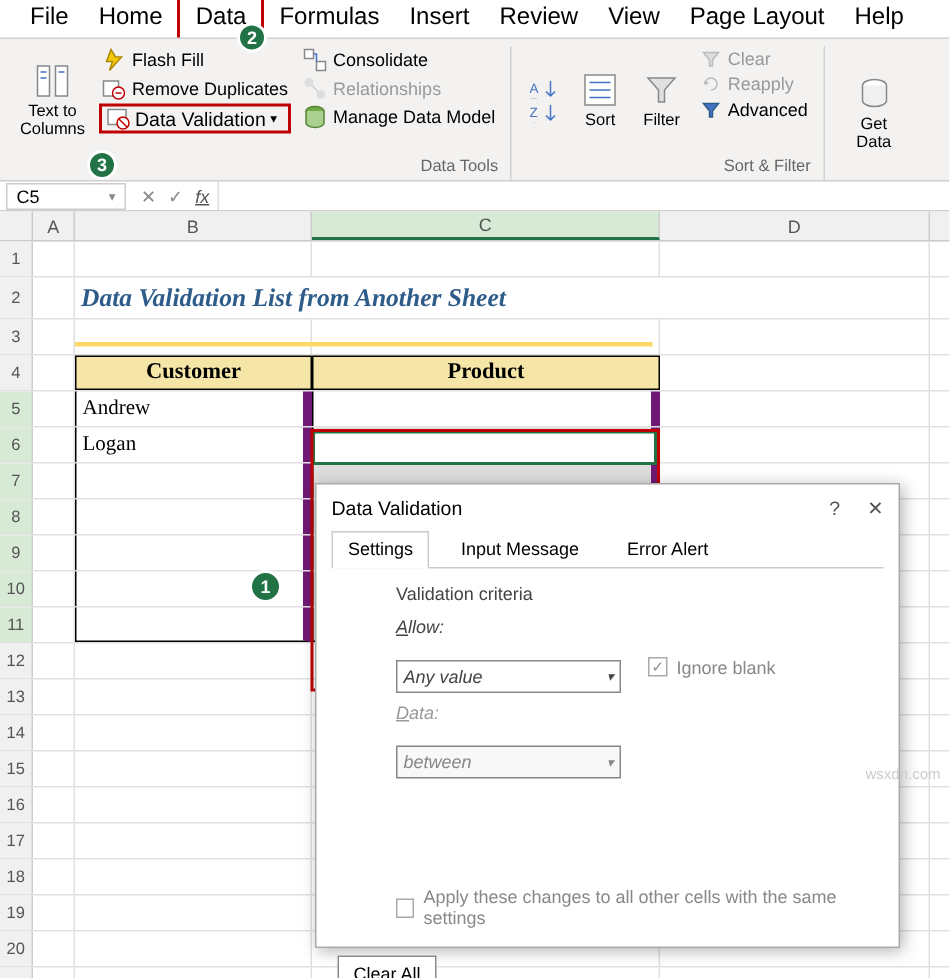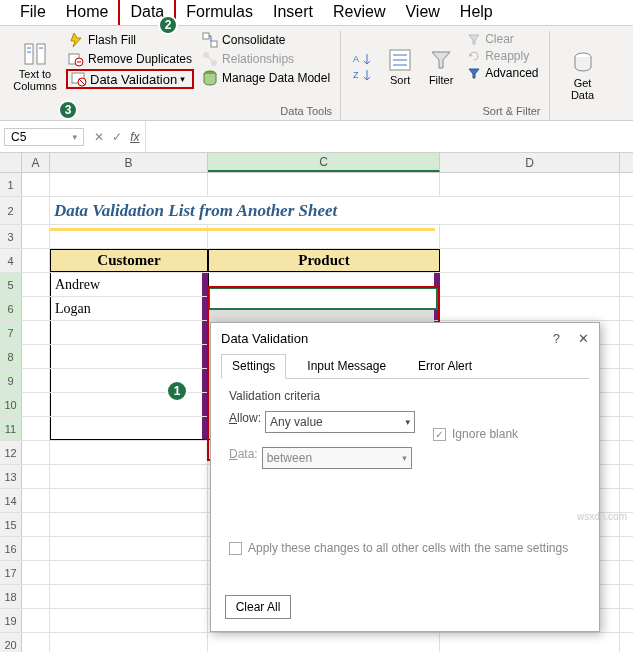--- a/index.html
+++ b/index.html
@@ -93,6 +93,7 @@
   <div class="tab">Insert</div>
   <div class="tab">Review</div>
   <div class="tab">View</div>
+  <div class="tab">Page Layout</div>
   <div class="tab">Help</div>
 </div>
 <div class="callout-2">2</div>

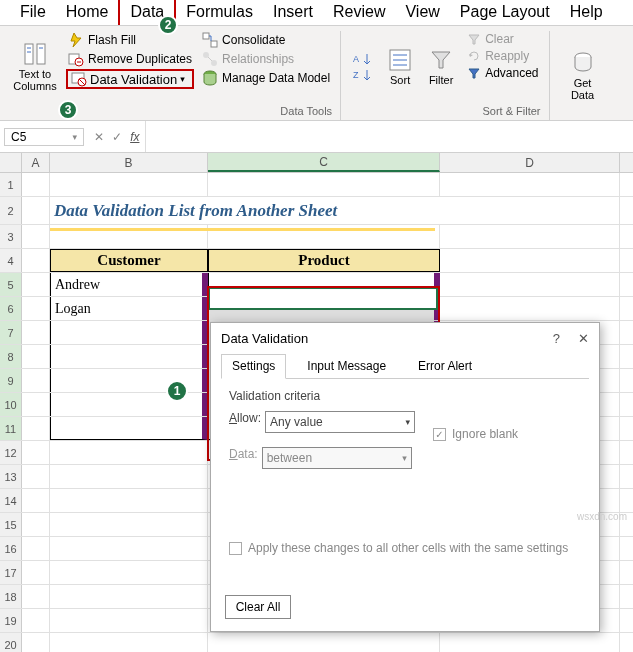--- a/index.html
+++ b/index.html
@@ -24,7 +24,7 @@
 .greyed { color: #999; }
 
 
-.formula-bar { display: flex; align-items: center; border-bottom: 1px solid #d0d0d0; height: 32px; justify-content: space-between; }
+.formula-bar { display: flex; align-items: center; border-bottom: 1px solid #d0d0d0; height: 20px; justify-content: space-between; }
 .namebox { width: 80px; border: 1px solid #ccc; margin: 2px 4px; padding: 1px 6px; font-size: 12px; display: flex; align-items: center; justify-content: space-between; }
 .fx-group { display: flex; align-items: center; gap: 8px; padding-left: 6px; color: #888; font-size: 12px; }
 .fx { font-style: italic; color: #555; text-decoration: underline; }

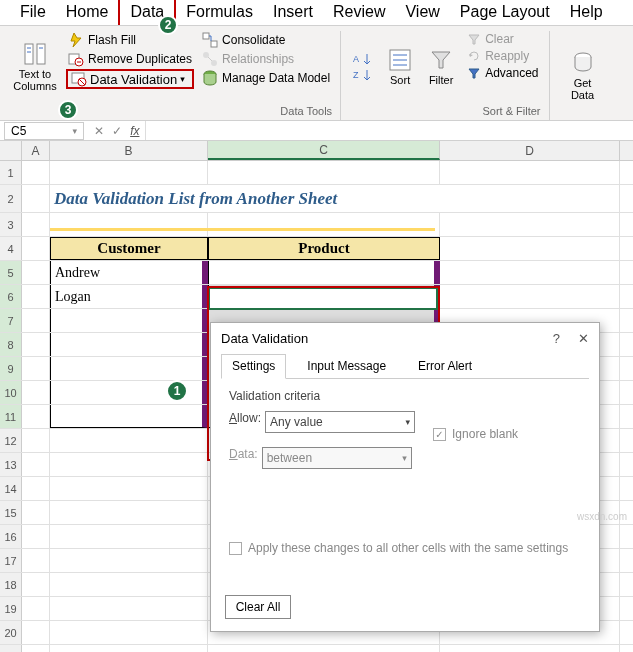--- a/index.html
+++ b/index.html
@@ -62,7 +62,7 @@
 .dlg-tabs { display: flex; border-bottom: 1px solid #ccc; margin: 0 10px; gap: 10px; }
 .dlg-tab { padding: 4px 10px; font-size: 12px; border: 1px solid transparent; cursor: pointer; }
 .dlg-tab.active { border: 1px solid #ccc; border-bottom: 1px solid #fff; margin-bottom: -1px; background: #fff; }
-.dlg-body { flex: 1; padding: 10px 18px; font-size: 12px; color: #444; }
+.dlg-body { flex: 1; padding: 10px 18px; font-size: 12px; color: #444; margin-left: 35px; }
 .fieldset-label { font-size: 12px; margin-bottom: 8px; }
 .dlg-row { display: flex; gap: 18px; margin-bottom: 6px; }
 .dlg-col { display: flex; gap: 4px; }

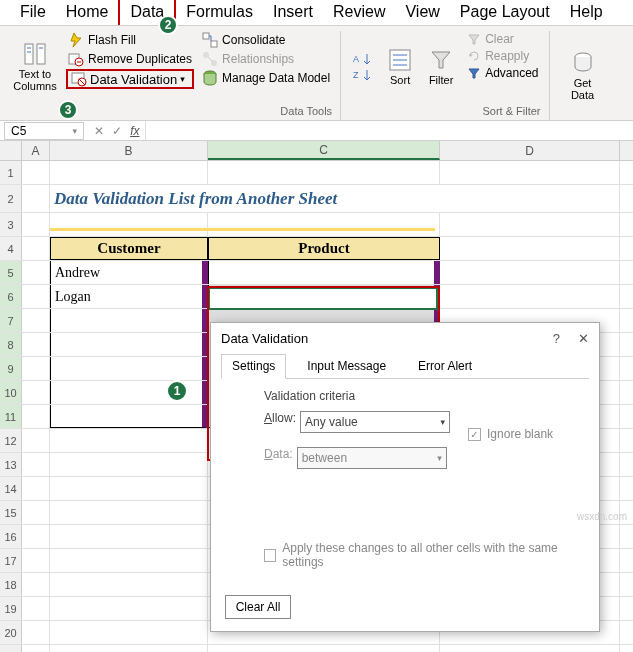--- a/index.html
+++ b/index.html
@@ -65,7 +65,7 @@
 .dlg-body { flex: 1; padding: 10px 18px; font-size: 12px; color: #444; margin-left: 35px; }
 .fieldset-label { font-size: 12px; margin-bottom: 8px; }
 .dlg-row { display: flex; gap: 18px; margin-bottom: 6px; }
-.dlg-col { display: flex; gap: 4px; }
+.dlg-col { display: flex; flex-direction: column; gap: 15px; font-style: italic; }
 .dlg-label { font-size: 12px; text-decoration: underline; text-decoration-color: transparent; }
 .dlg-label u { text-decoration: underline; }
 .select { width: 150px; height: 22px; border: 1px solid #888; padding: 2px 4px; font-size: 12px; display: flex; align-items: center; justify-content: space-between; background: #fff; }

